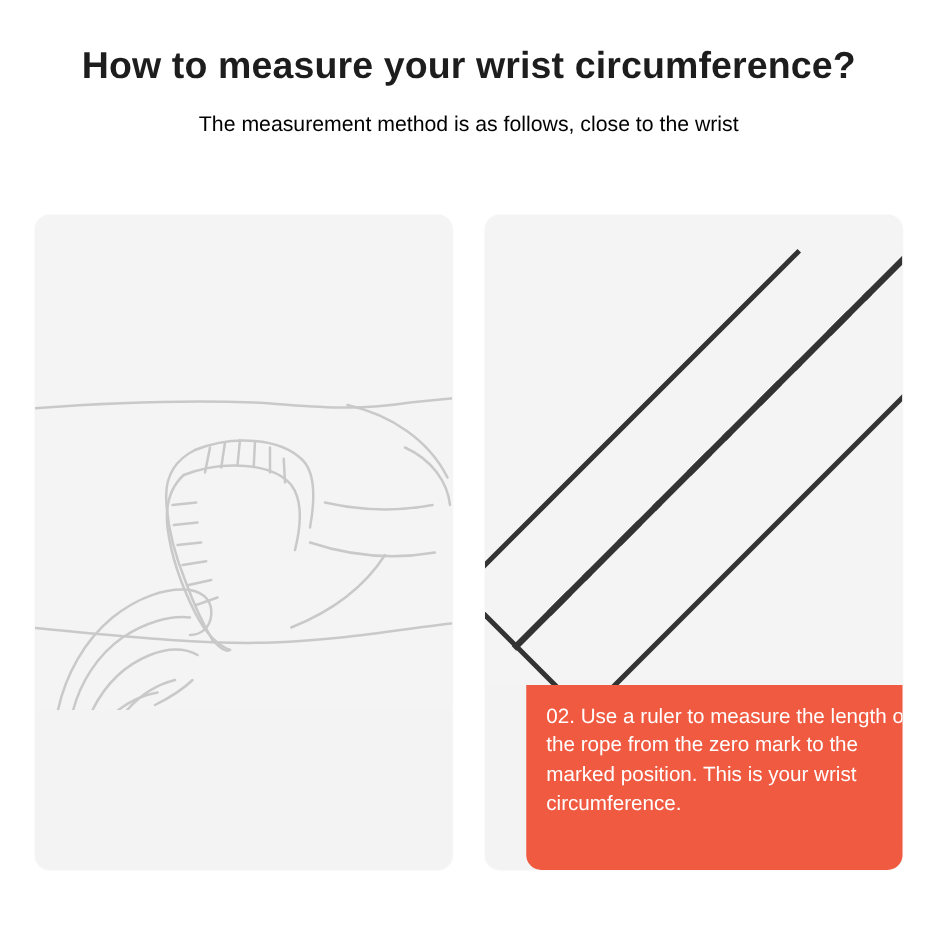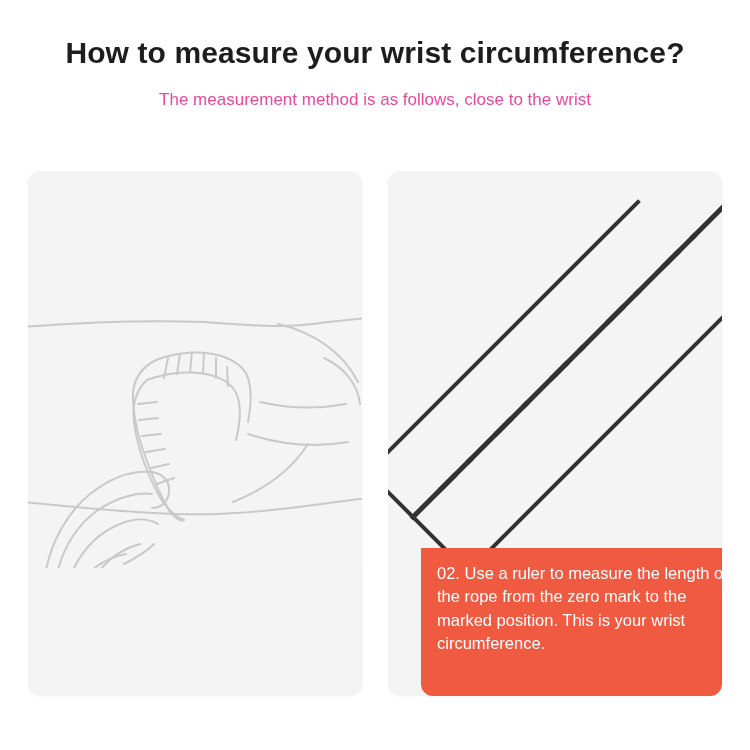--- a/index.html
+++ b/index.html
@@ -39,7 +39,7 @@
     text-align: center;
     font-size: 17px;
     font-weight: normal;
-    color: #ec4899;
+    color: #000000;
   }
   .cards {
     position: absolute;

